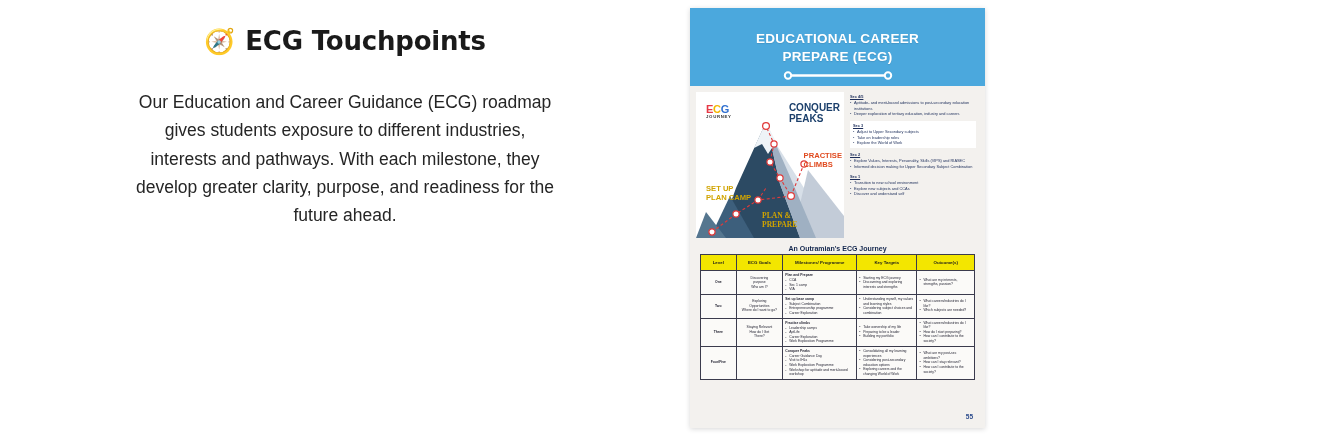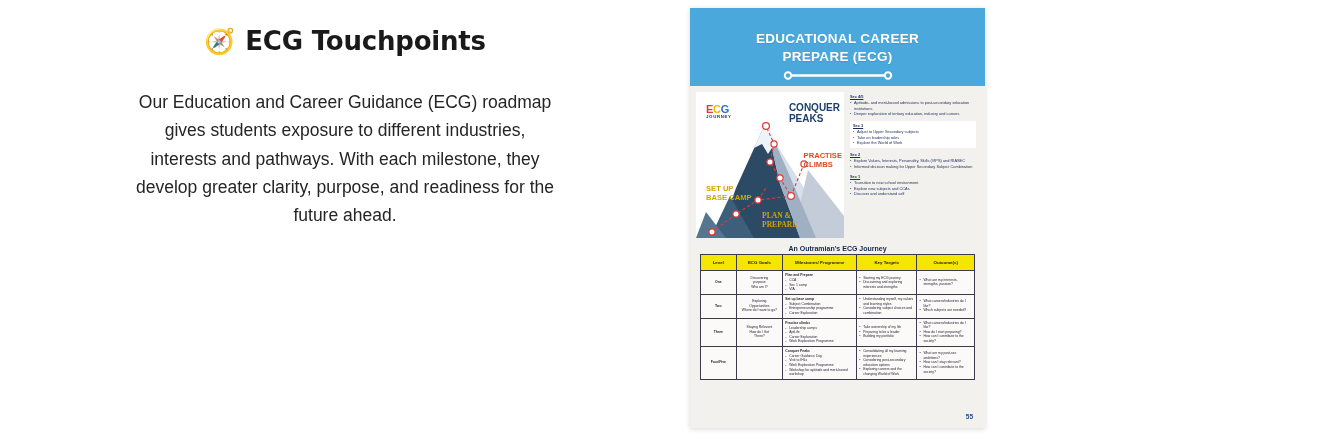--- a/index.html
+++ b/index.html
@@ -209,7 +209,7 @@
           <div class="m-label lbl-practise" style="white-space:pre-line;">PRACTISE
 CLIMBS</div>
           <div class="m-label lbl-basecamp" style="white-space:pre-line;">SET UP
-BASE CAMP</div>
+PLAN CAMP</div>
           <div class="m-label lbl-plan" style="white-space:pre-line;font-family:Liberation Serif, serif;">PLAN &amp;
 PREPARE</div>
         </div>

